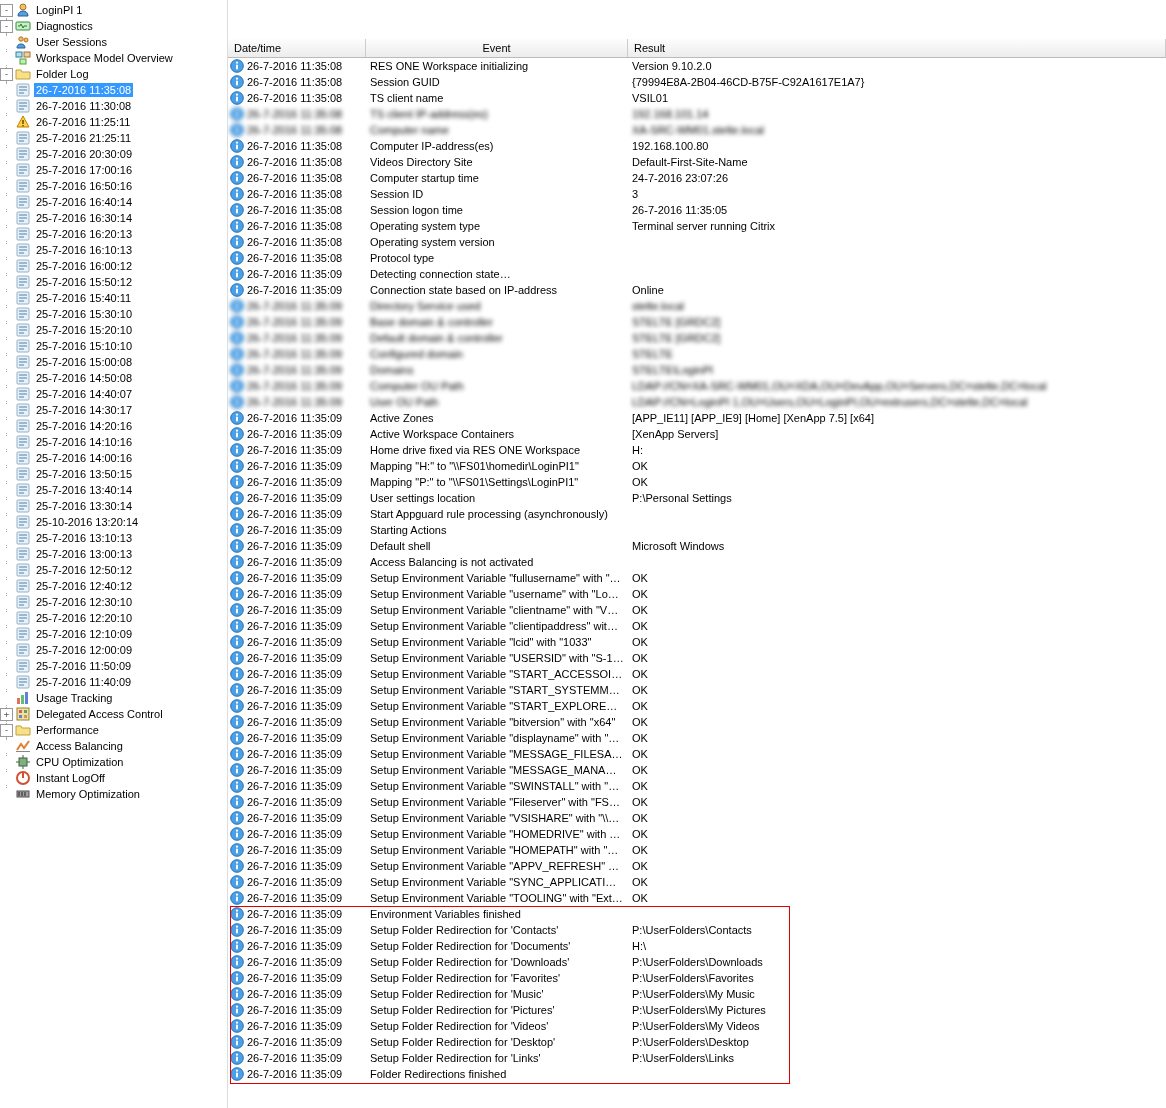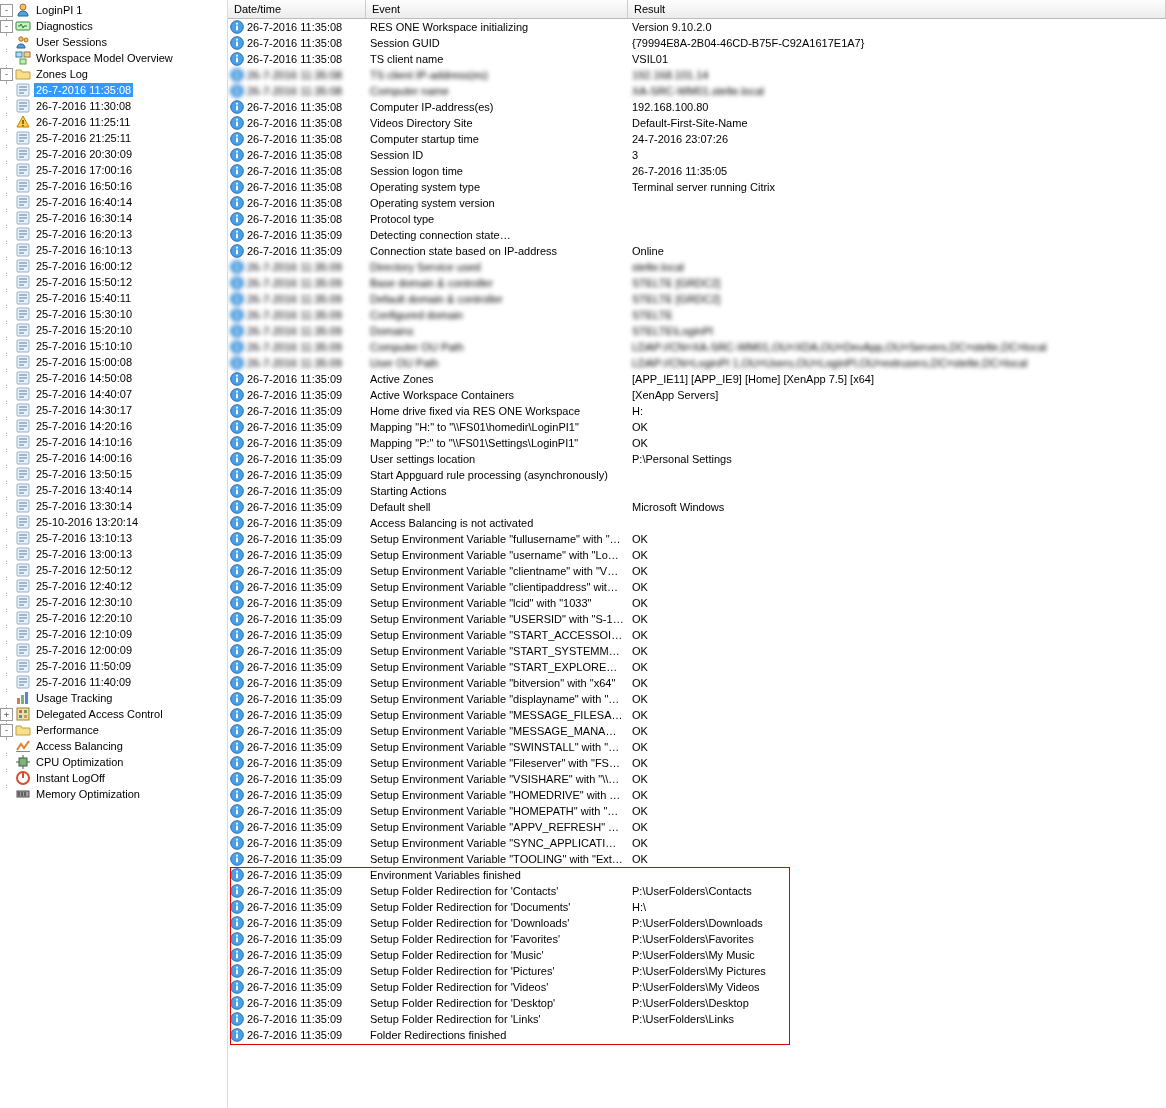--- a/index.html
+++ b/index.html
@@ -79,6 +79,7 @@
     background: linear-gradient(#fdfdfd, #ececec);
     height: 18px;
     line-height: 18px;
+    margin-top: 39px;
   }
   .grid-header .col {
     border-right: 1px solid #ccc;

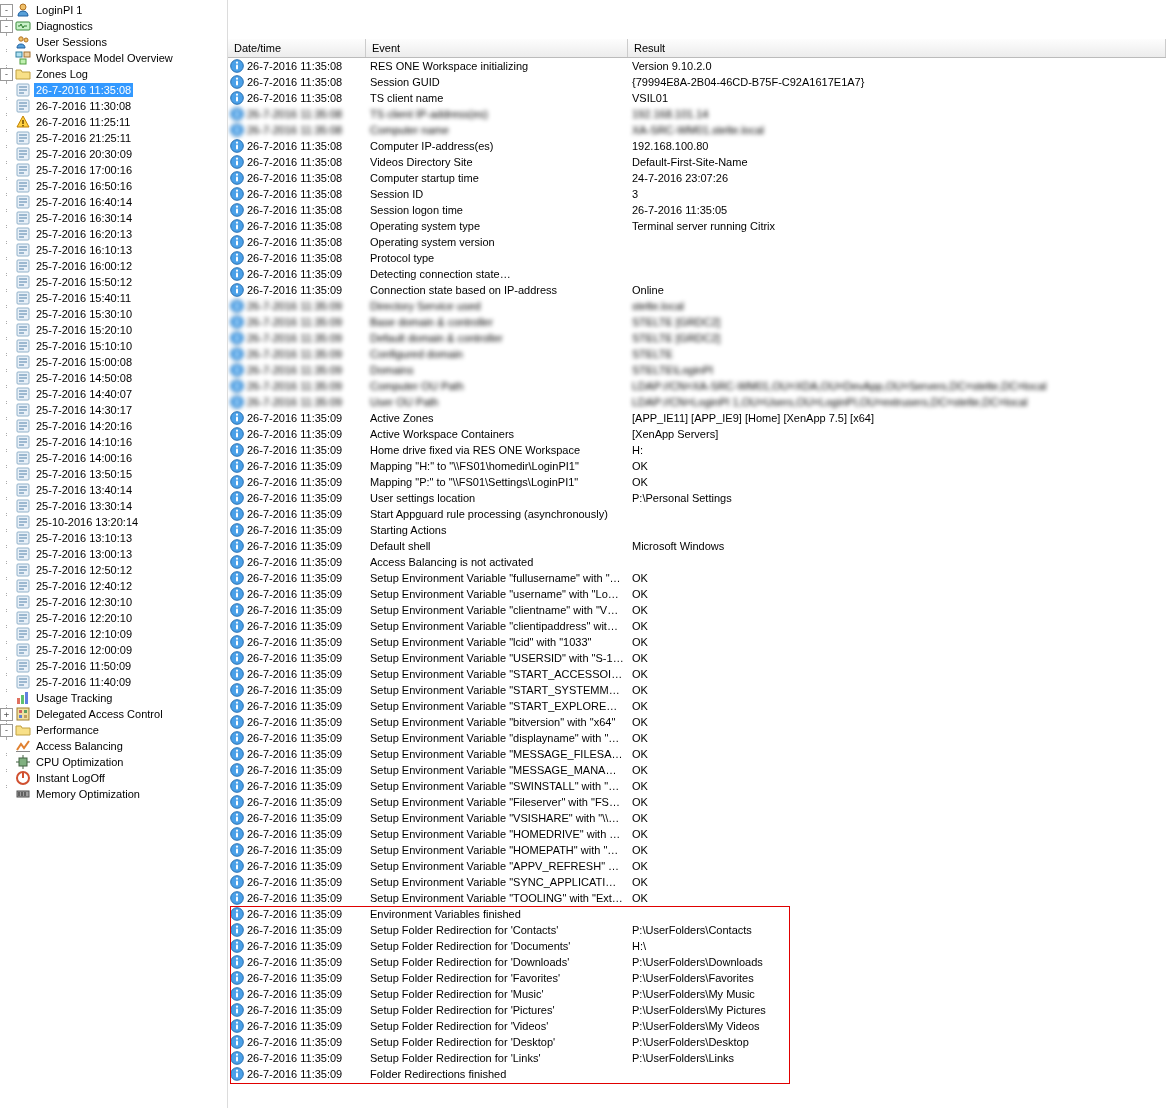--- a/index.html
+++ b/index.html
@@ -88,7 +88,7 @@
     font-weight: normal;
   }
   .col-dt { width: 138px; flex: 0 0 138px; }
-  .col-ev { width: 262px; flex: 0 0 262px; }
+  .col-ev { width: 262px; flex: 0 0 262px; text-align: center; }
   .col-rs { flex: 1 1 auto; }
   .grid-body {
     flex: 1 1 auto;

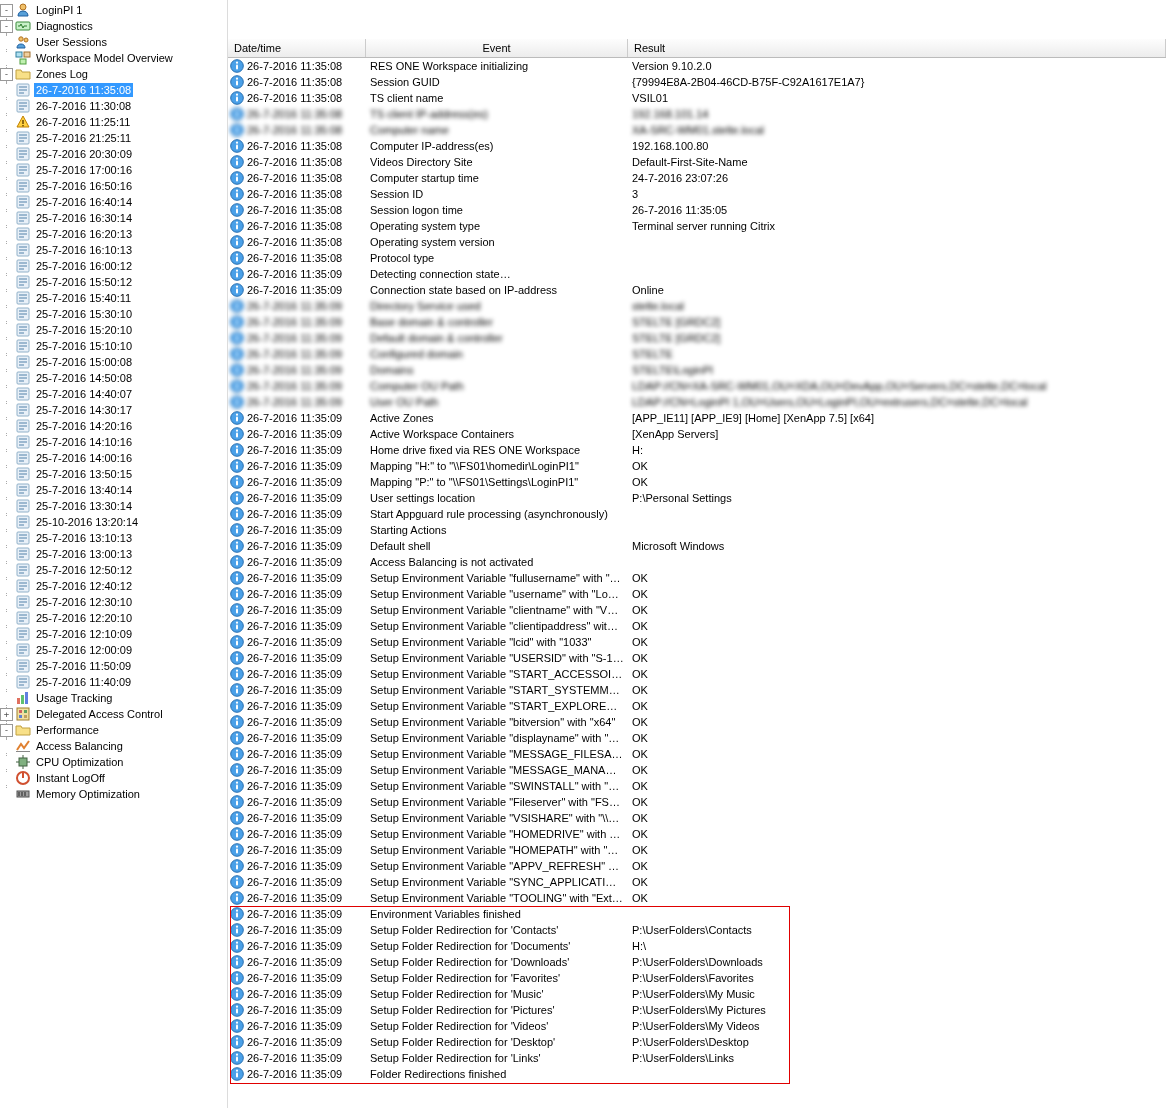--- a/index.html
+++ b/index.html
@@ -189,7 +189,7 @@
                           <path d="M1 4h5l1 2h8v7H1z" fill="#f8e088" stroke="#c0a040"></path>
                         </svg>
                   </span>
-                  <span class="label">Zones Log</span>
+                  <span class="label">Folder Log</span>
                 </div>
                 <ul class="children" id="event-log-items">
                       <li>

